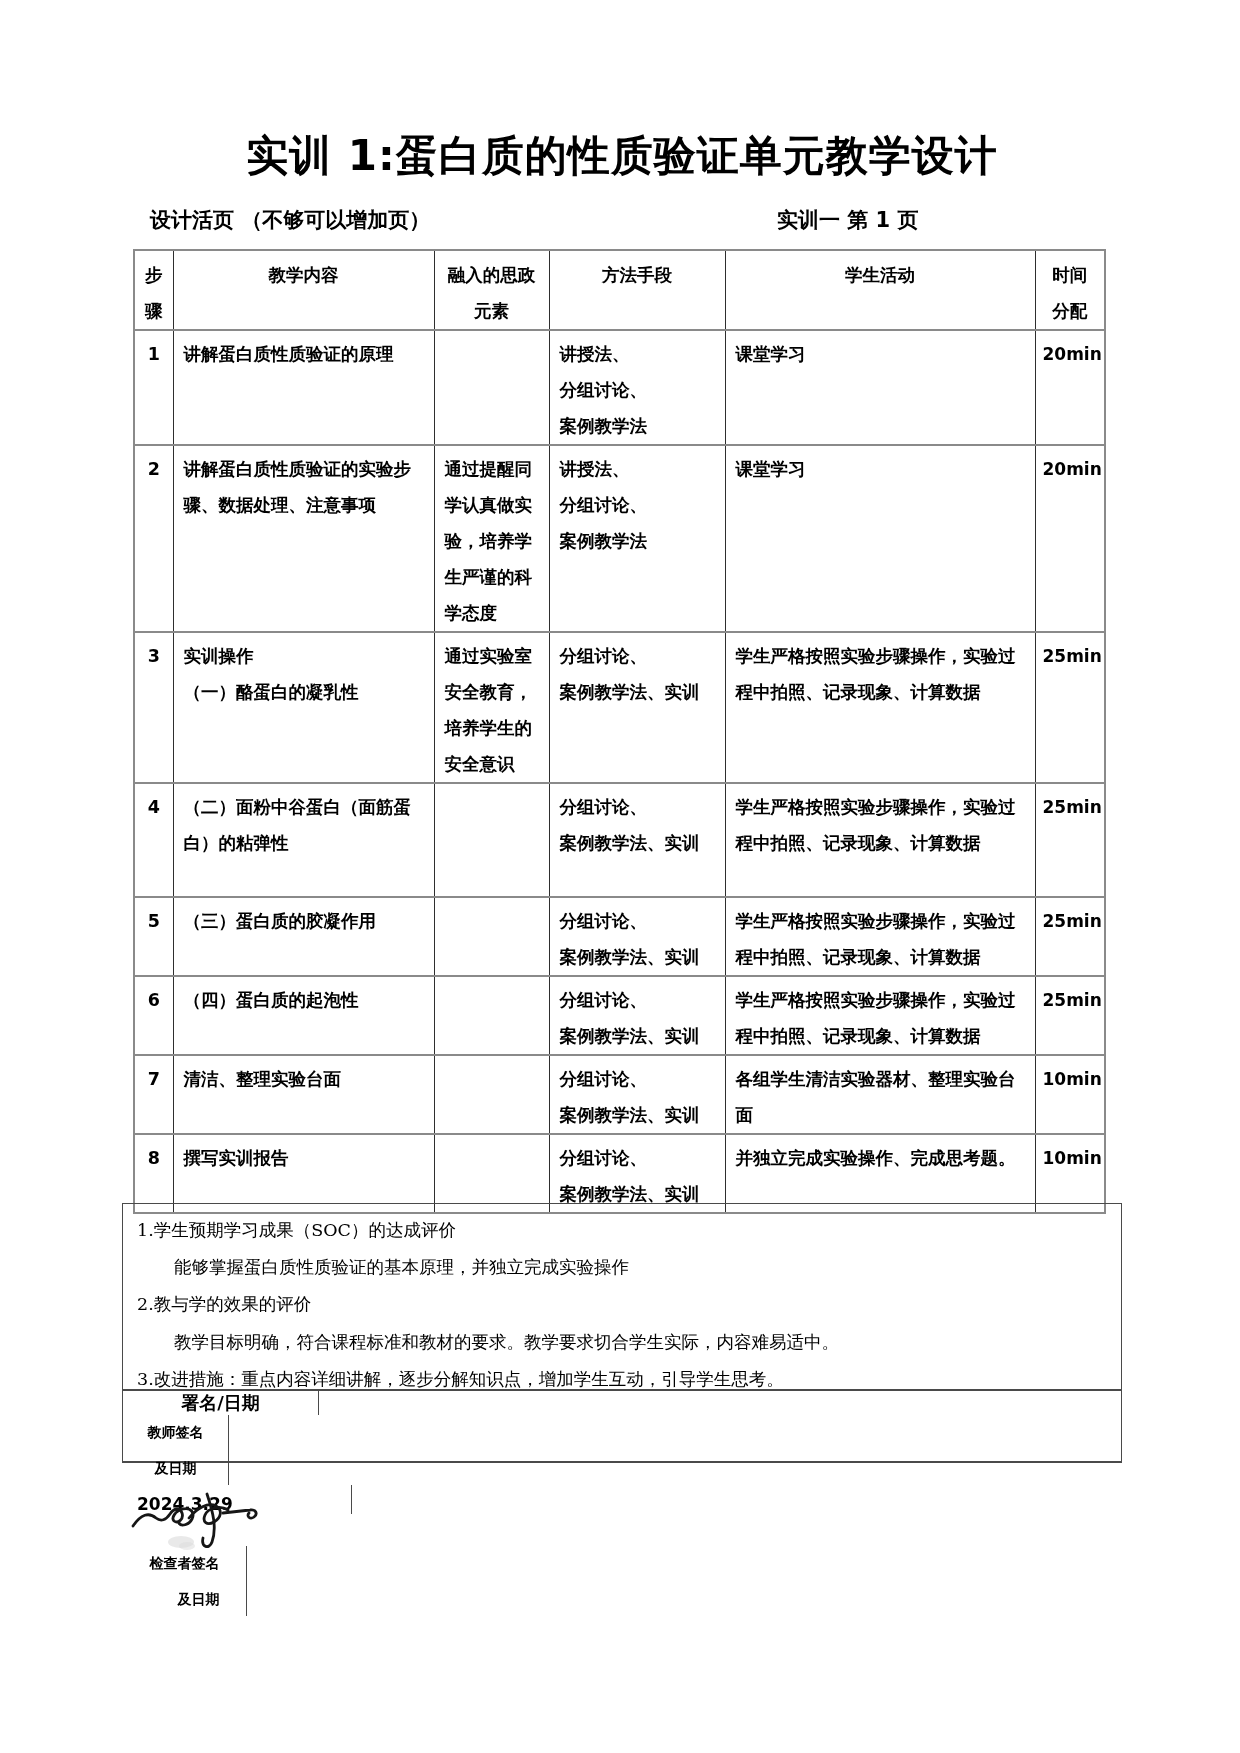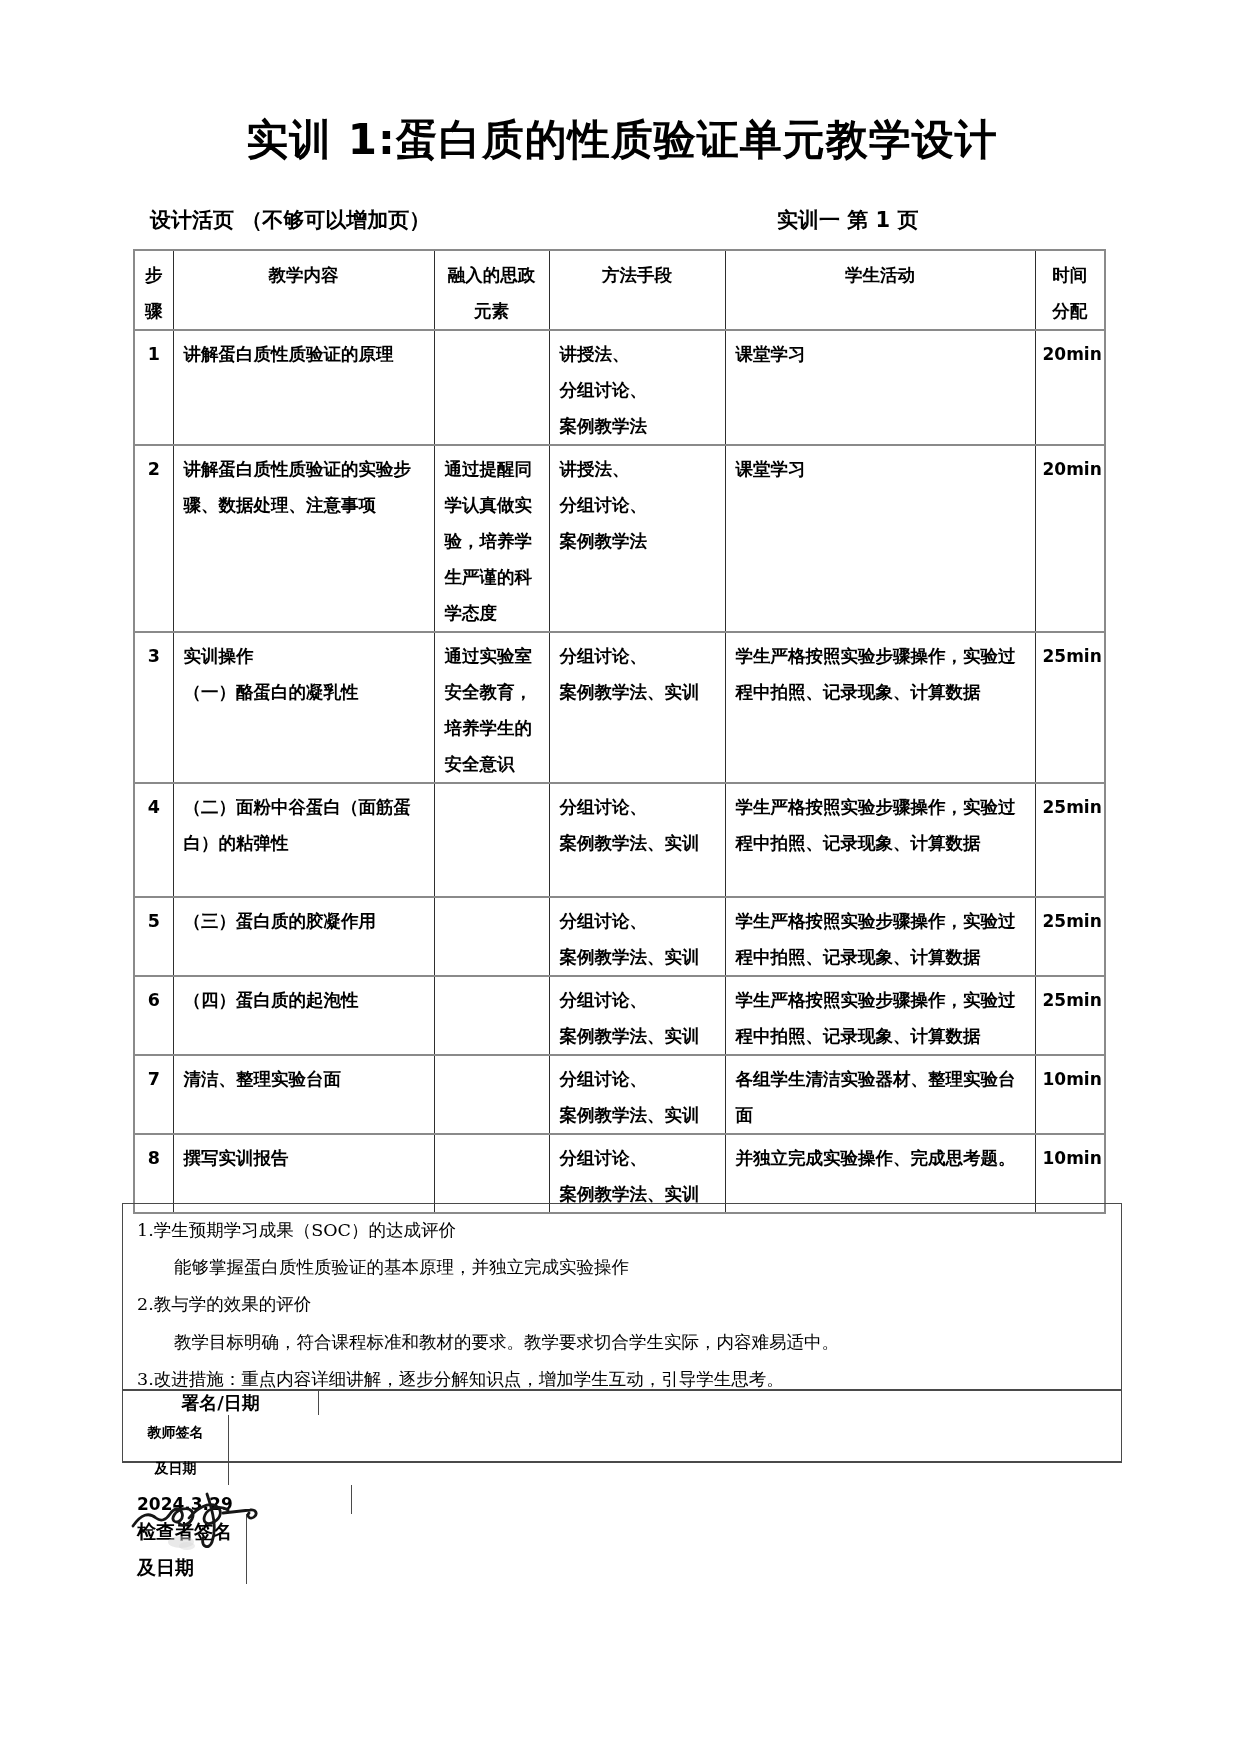--- a/index.html
+++ b/index.html
@@ -8,7 +8,7 @@
     font-family:"DejaVu Sans","Liberation Sans",sans-serif;color:#000;
   }
   .title{
-    position:absolute;left:122px;top:112px;width:1000px;
+    position:absolute;left:122px;top:128px;width:1000px;
     text-align:center;font-size:42px;font-weight:bold;letter-spacing:1px;
     margin:0;white-space:nowrap;
   }

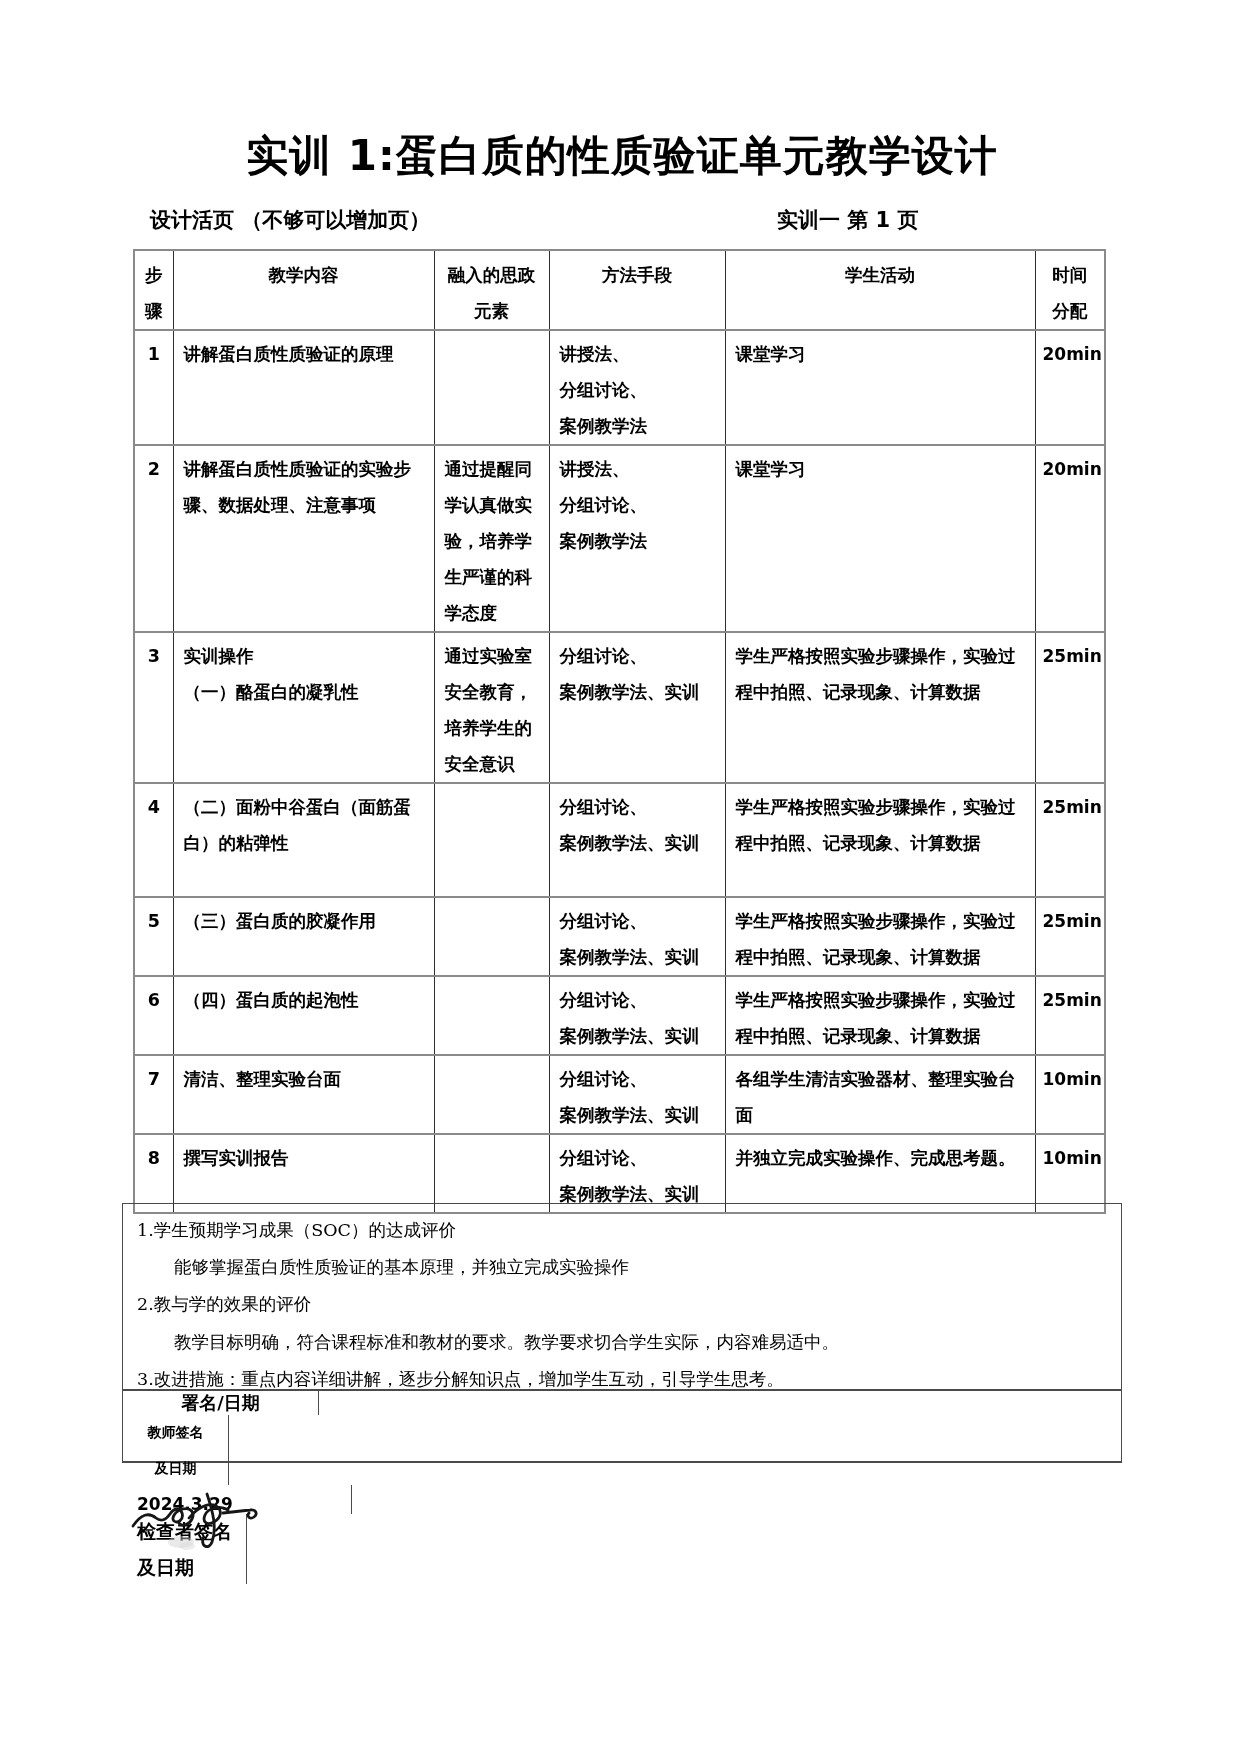--- a/index.html
+++ b/index.html
@@ -65,8 +65,8 @@
     font-size:14px;font-weight:bold;line-height:36px;white-space:pre-line;}
   .s-sign{width:167px;position:relative;}
   .s-date{width:229px;padding:9px 0 0 14px;font-size:17px;font-weight:bold;}
-  .s-inspector{width:124px;display:flex;align-items:center;justify-content:center;text-align:left;
-    font-size:19px;font-weight:bold;line-height:36px;white-space:pre-line;}
+  .s-inspector{width:124px;display:flex;align-items:center;justify-content:center;text-align:right;
+    font-size:14px;font-weight:bold;line-height:36px;white-space:pre-line;margin-top:32px;}
   .s-empty{flex:1;}
   .sign-svg{position:absolute;left:6px;top:3px;}
 </style>

